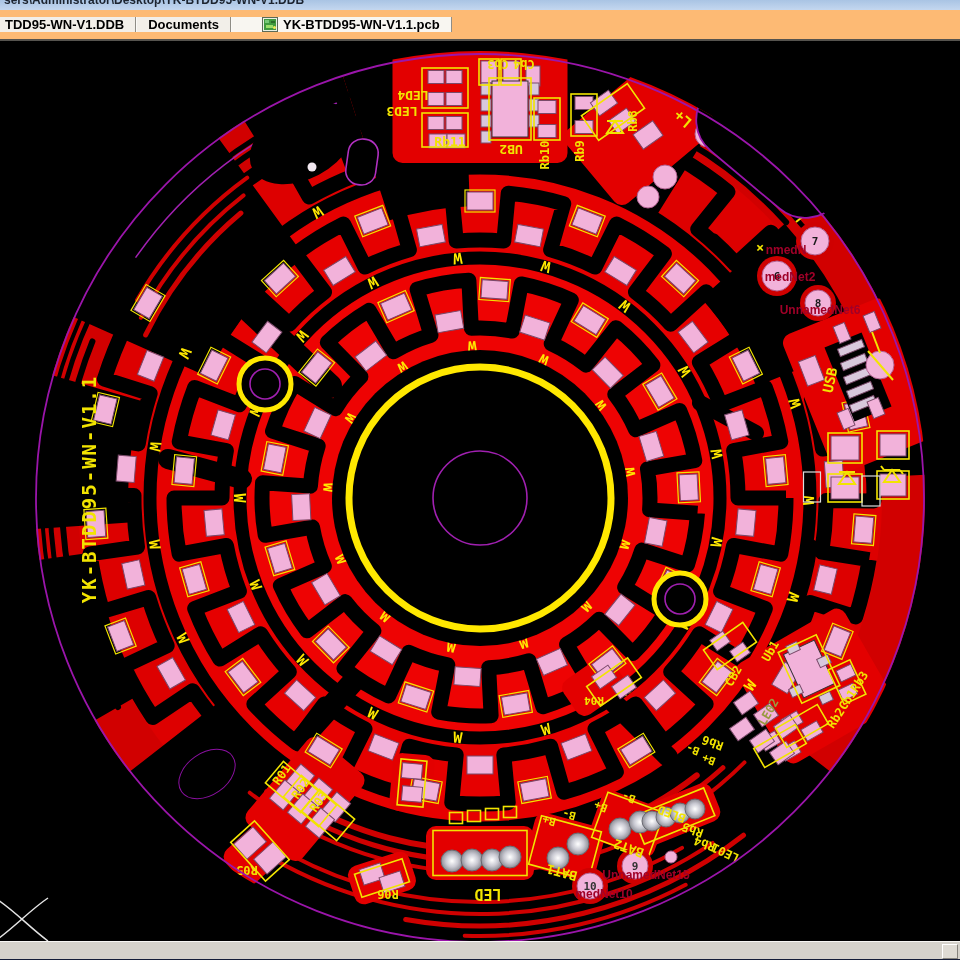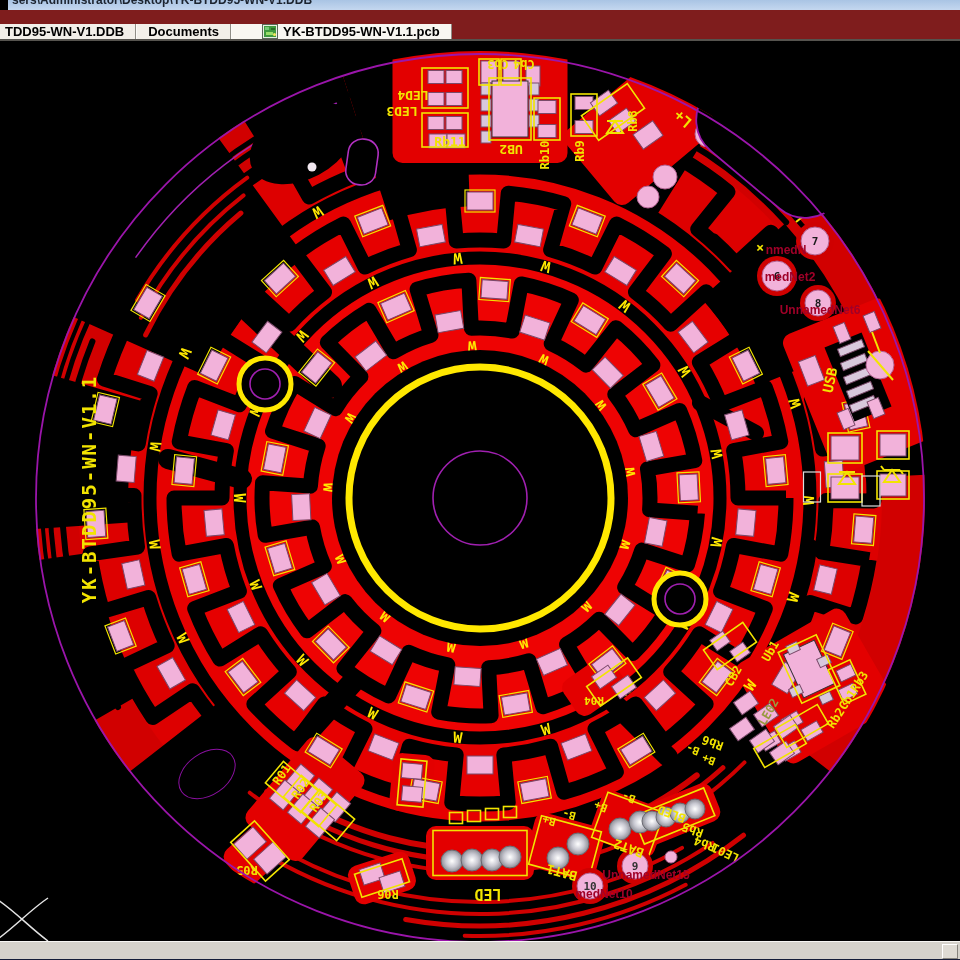--- a/index.html
+++ b/index.html
@@ -5,7 +5,7 @@
   html,body{margin:0;padding:0;width:960px;height:960px;overflow:hidden;background:#000;
     font-family:"Liberation Sans",sans-serif;}
   
-  .titlebar-sliver{height:10px;background:linear-gradient(#a9c4e4,#c4d7ef);overflow:hidden;position:relative;margin-left:8px;}
+  .titlebar-sliver{height:10px;background:linear-gradient(#a9c4e4,#c4d7ef);overflow:hidden;position:relative;}
   .titlebar-sliver span{position:absolute;top:-7px;left:4px;font-size:12px;font-weight:bold;color:#1c2430;white-space:nowrap;}
   .tabbar{height:29px;background:#7f1d1d;display:flex;align-items:flex-end;border-bottom:2px solid #55534e;}
   .tab{display:flex;align-items:center;padding:0 11px;font-size:13px;font-weight:bold;color:#000;

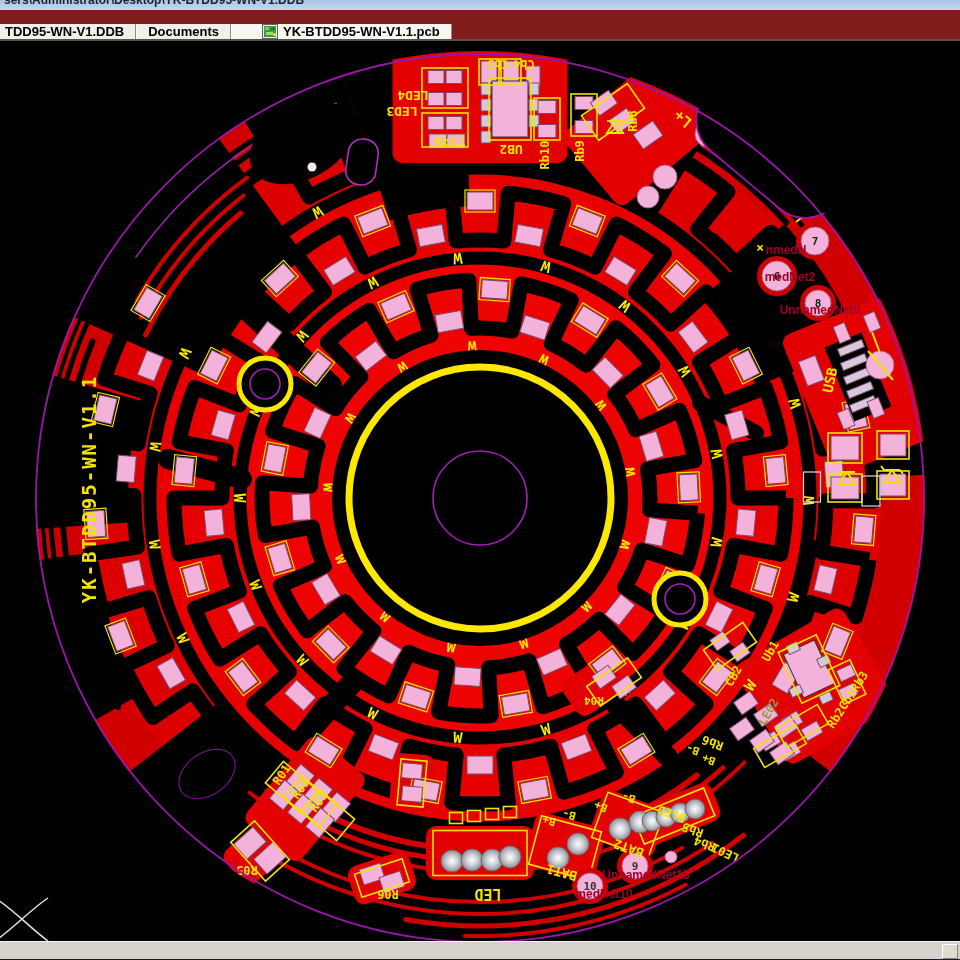--- a/index.html
+++ b/index.html
@@ -7,7 +7,7 @@
   
   .titlebar-sliver{height:10px;background:linear-gradient(#a9c4e4,#c4d7ef);overflow:hidden;position:relative;}
   .titlebar-sliver span{position:absolute;top:-7px;left:4px;font-size:12px;font-weight:bold;color:#1c2430;white-space:nowrap;}
-  .tabbar{height:29px;background:#7f1d1d;display:flex;align-items:flex-end;border-bottom:2px solid #55534e;}
+  .tabbar{height:29px;background:#fdba74;display:flex;align-items:center;border-bottom:2px solid #55534e;}
   .tab{display:flex;align-items:center;padding:0 11px;font-size:13px;font-weight:bold;color:#000;
        background:#f2efe9;border-right:1px solid #8f8d86;border-left:1px solid #fbfaf7;white-space:nowrap;cursor:default;}
   .tab.first{margin-left:-7px;}

